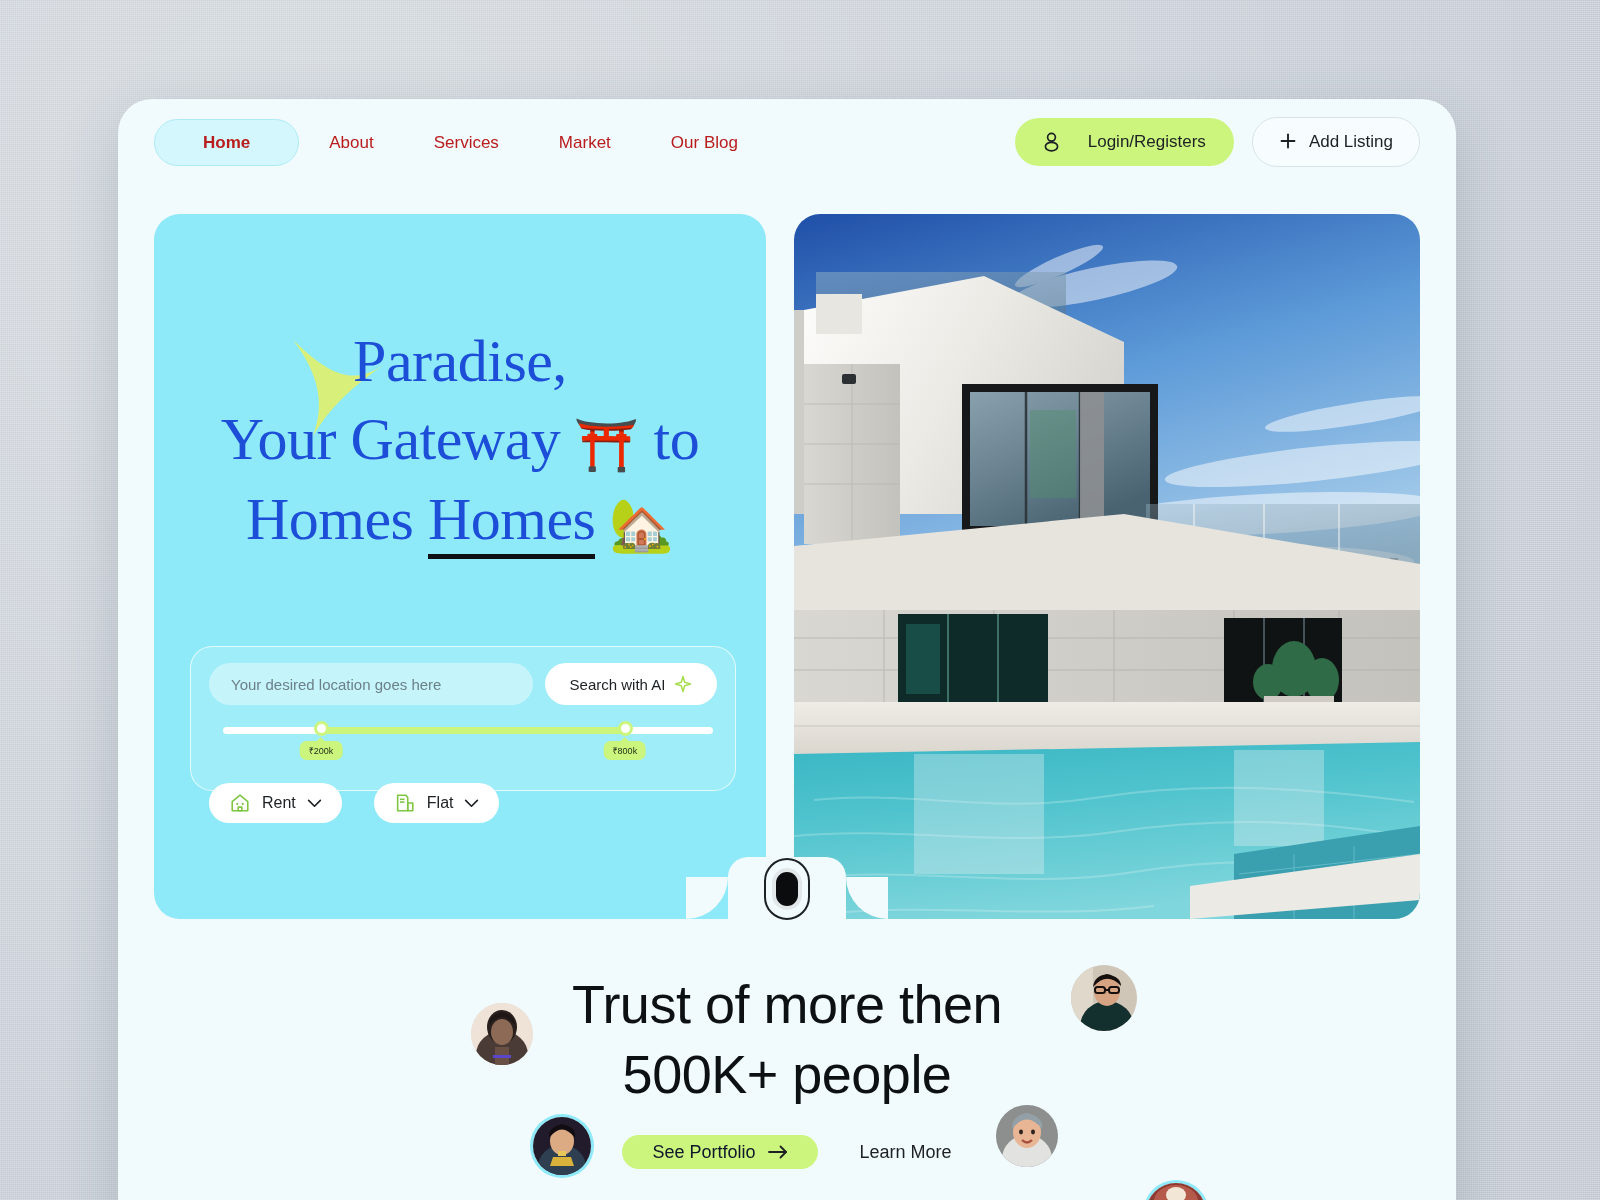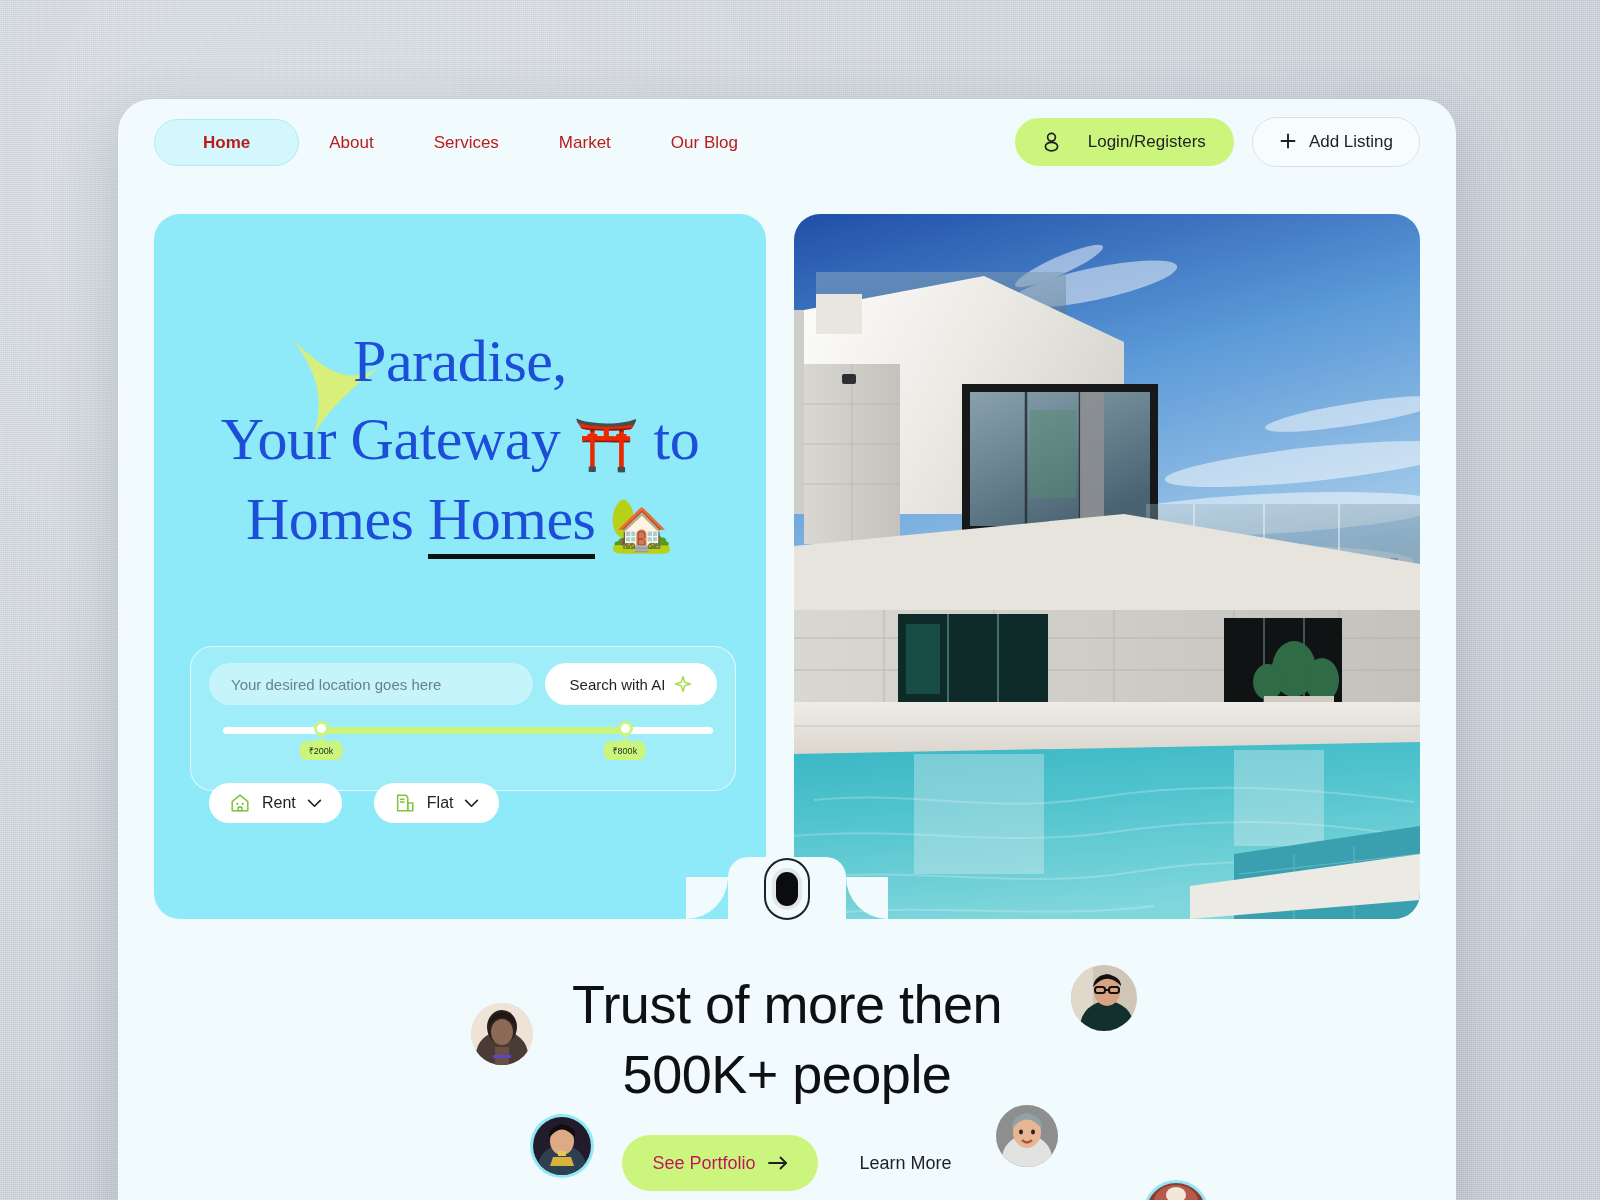--- a/index.html
+++ b/index.html
@@ -318,11 +318,11 @@
     background: #ccf57e;
     border: none;
     border-radius: 999px;
-    height: 56px;
+    height: 34px;
     padding: 0 30px;
     display: flex; align-items: center; gap: 12px;
     font-size: 18px;
-    color: #be185d;
+    color: #0f172a;
     cursor: pointer;
     font-family: inherit;
     text-align: right;

